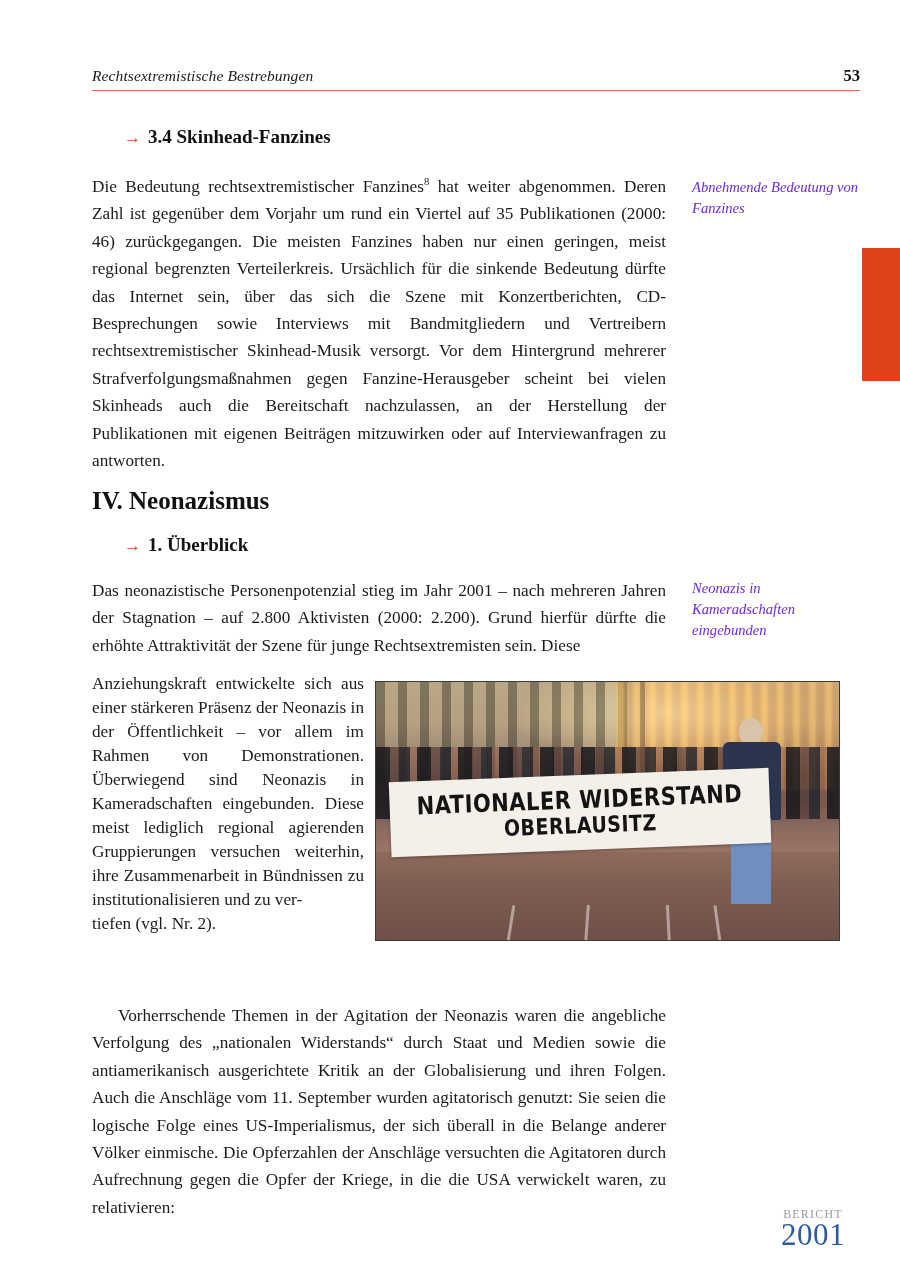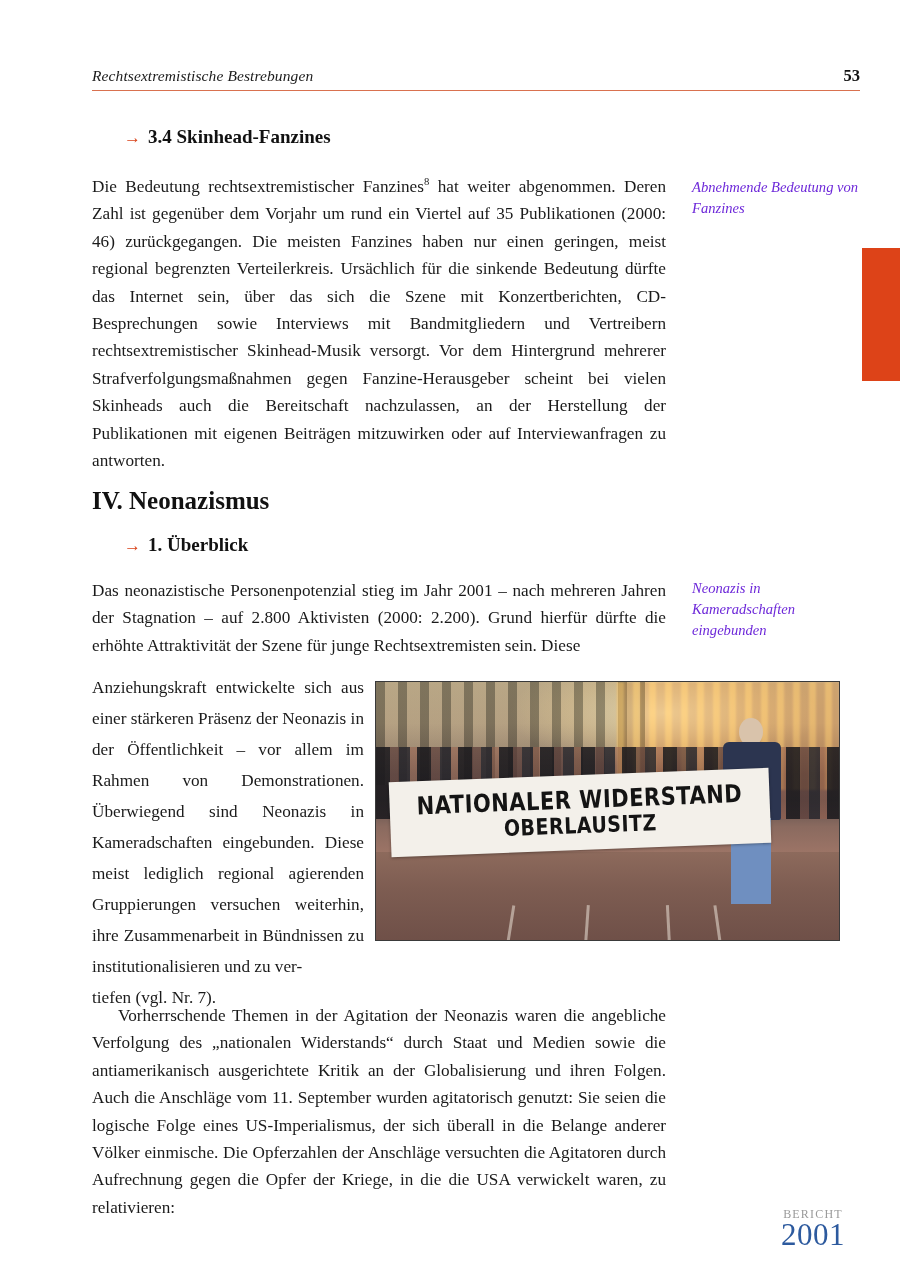--- a/index.html
+++ b/index.html
@@ -116,7 +116,7 @@
     left: 92px;
     width: 272px;
     font-size: 17.2px;
-    line-height: 31px;
+    line-height: 24px;
     text-align: justify;
     color: #1a1a1a;
   }

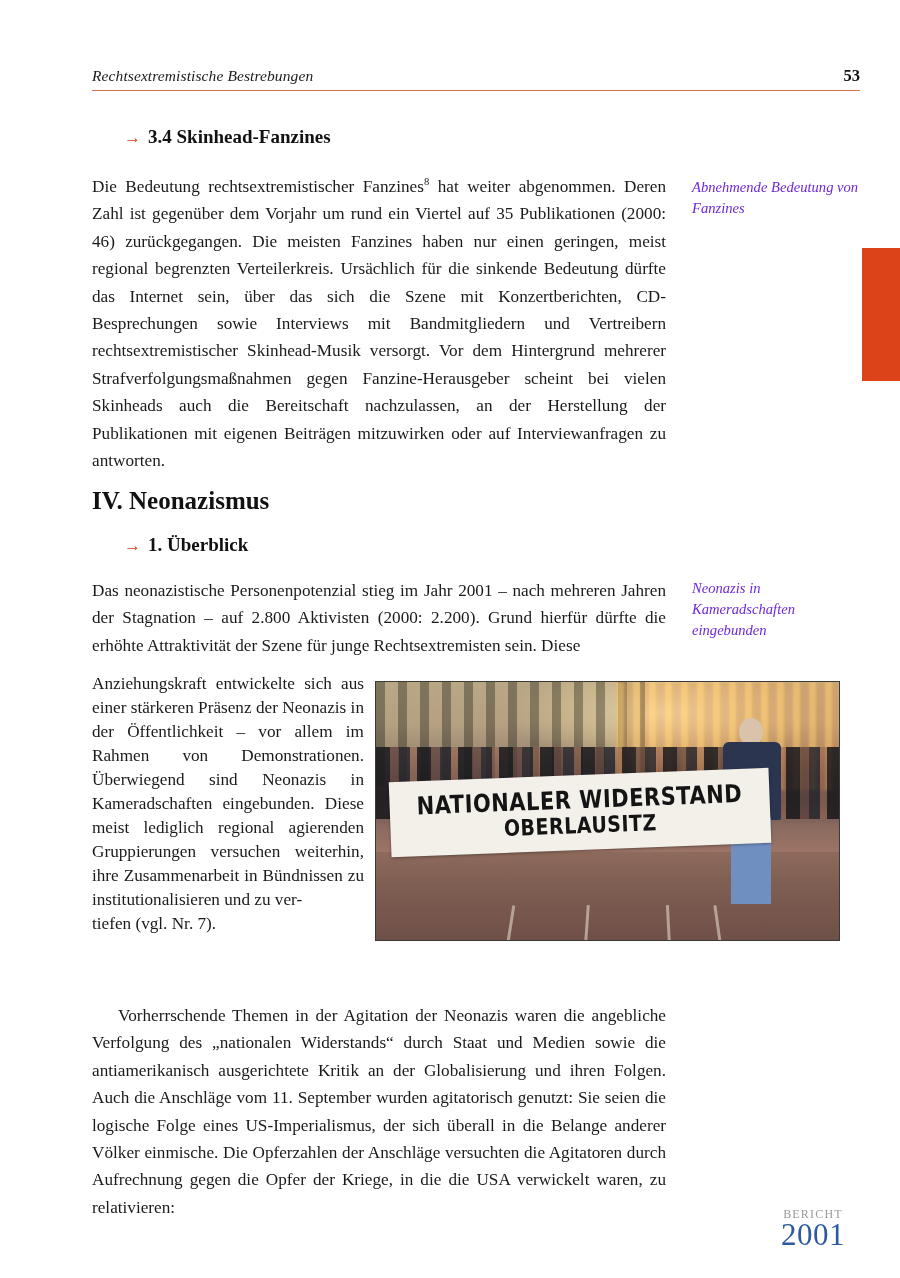--- a/index.html
+++ b/index.html
@@ -340,7 +340,7 @@
 
   <div class="wrap-col" style="top:672px;">
     <p>Anziehungskraft entwickelte sich aus einer stärkeren Präsenz der Neonazis in der Öffentlichkeit – vor allem im Rahmen von Demonstrationen. Überwiegend sind Neonazis in Kameradschaften eingebunden. Diese meist lediglich regional agierenden Gruppierungen versuchen weiterhin, ihre Zusammenarbeit in Bündnissen zu institutionalisieren und zu ver-</p>
-    <p class="last">tiefen (vgl. Nr. 7).</p>
+    <p class="last">tiefen (vgl. Nr. 2).</p>
   </div>
 
   <div class="photo-frame">

